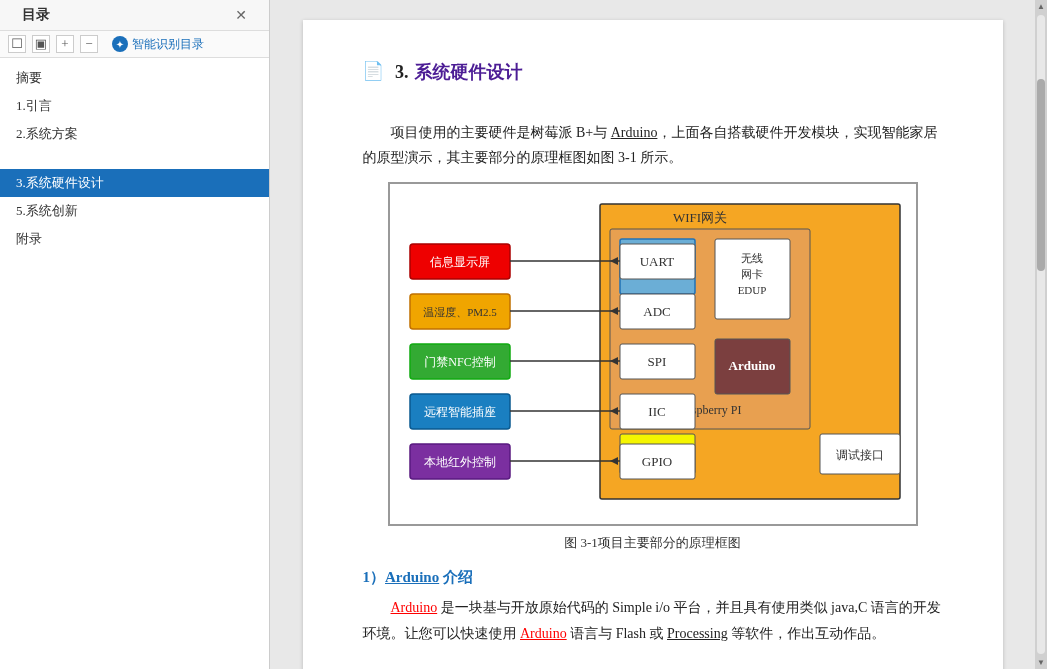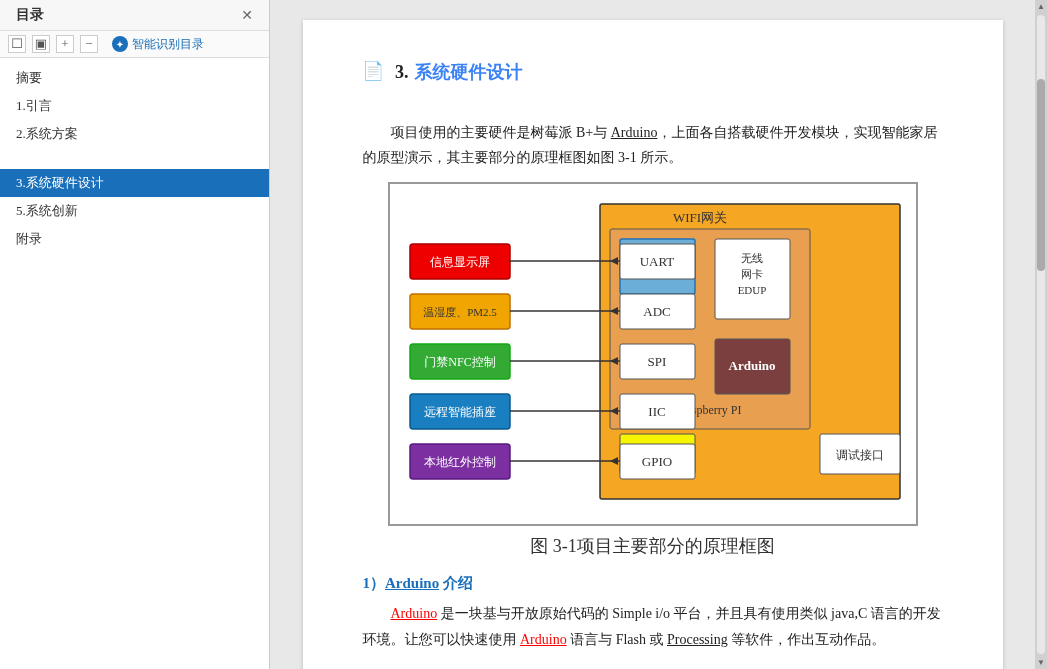--- a/index.html
+++ b/index.html
@@ -19,7 +19,7 @@
       display: flex;
       align-items: center;
       justify-content: space-between;
-      padding: 6px 16px;
+      padding: 6px 22px;
       border-bottom: 1px solid #ddd;
       background: #f7f7f7;
     }

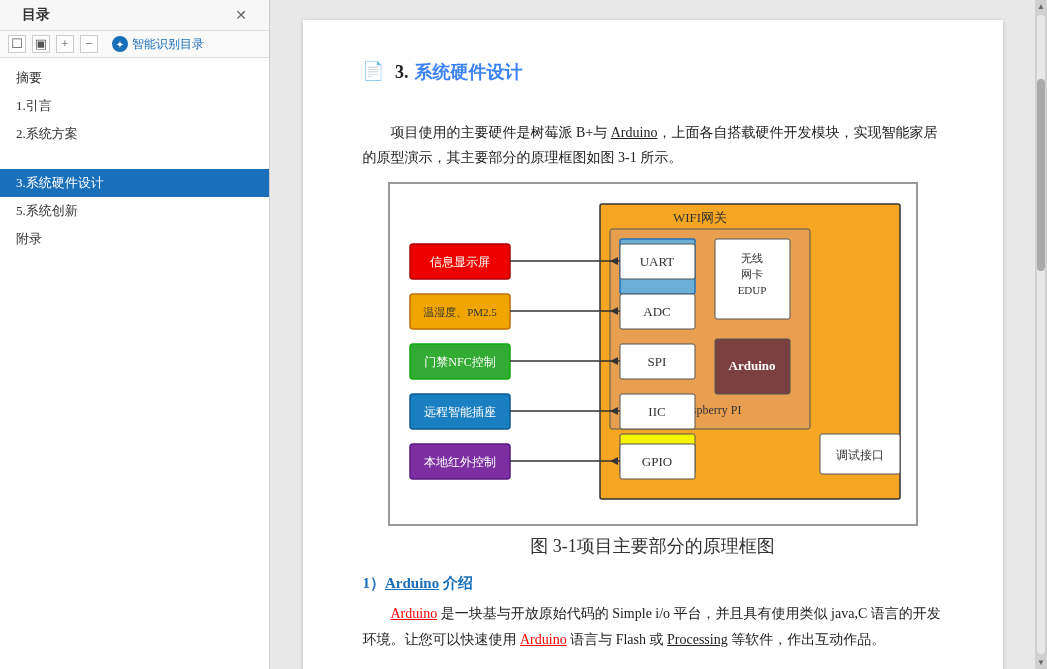--- a/index.html
+++ b/index.html
@@ -110,7 +110,7 @@
       gap: 6px;
     }
     .section-number { color: #222; }
-    .section-text { color: #3b82f6; }
+    .section-text { color: #4c1d95; }
 
     .para {
       font-size: 14px;

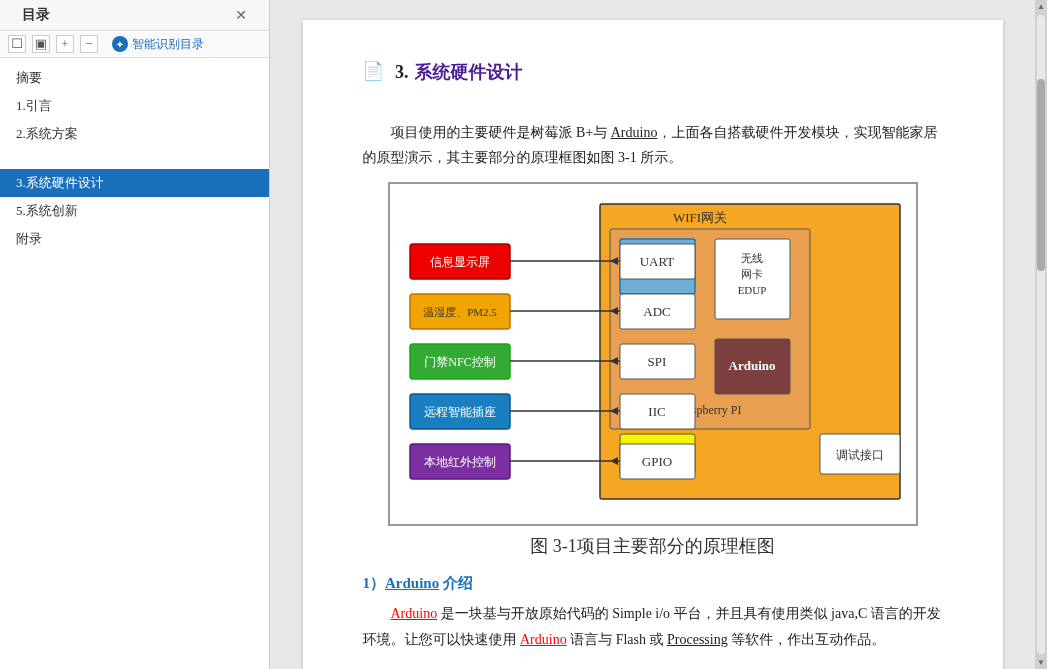--- a/index.html
+++ b/index.html
@@ -136,7 +136,7 @@
     }
     .diagram-caption {
       text-align: center;
-      font-size: 18px;
+      font-size: 13px;
       color: #333;
       margin-top: 8px;
     }

